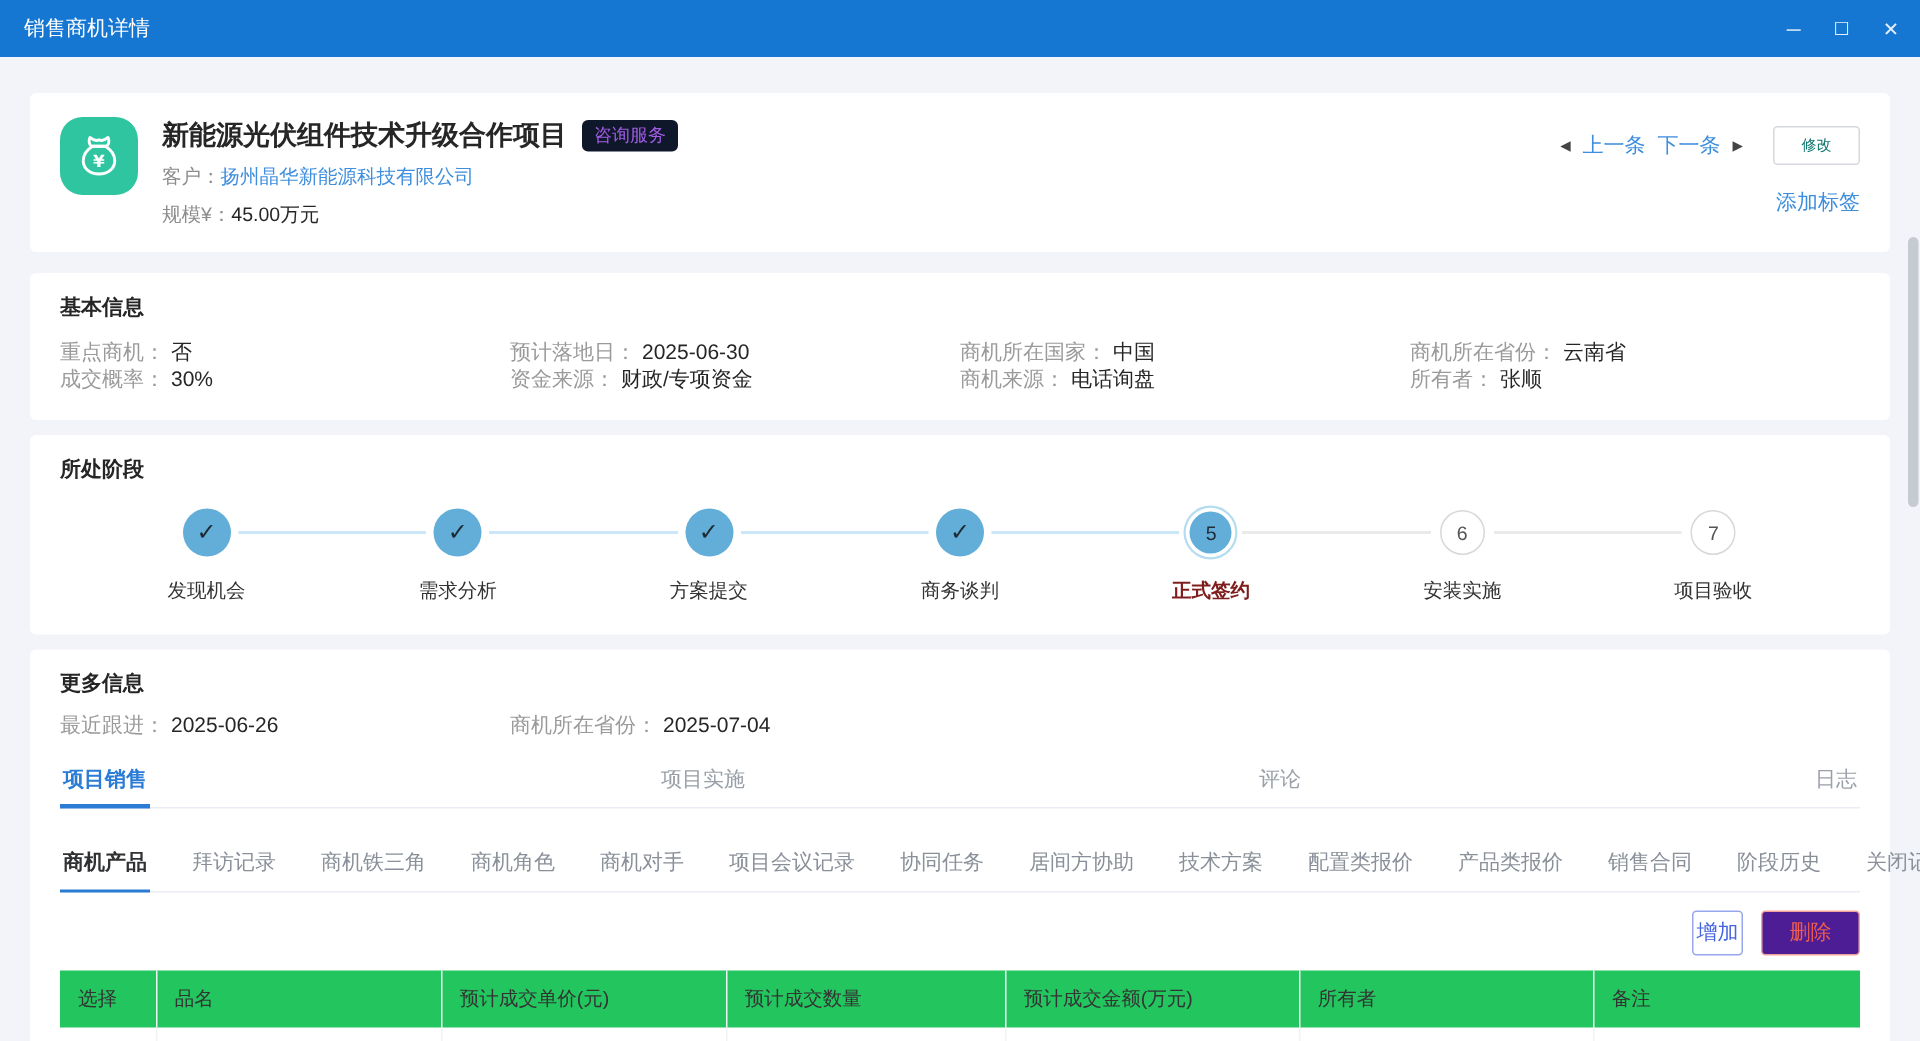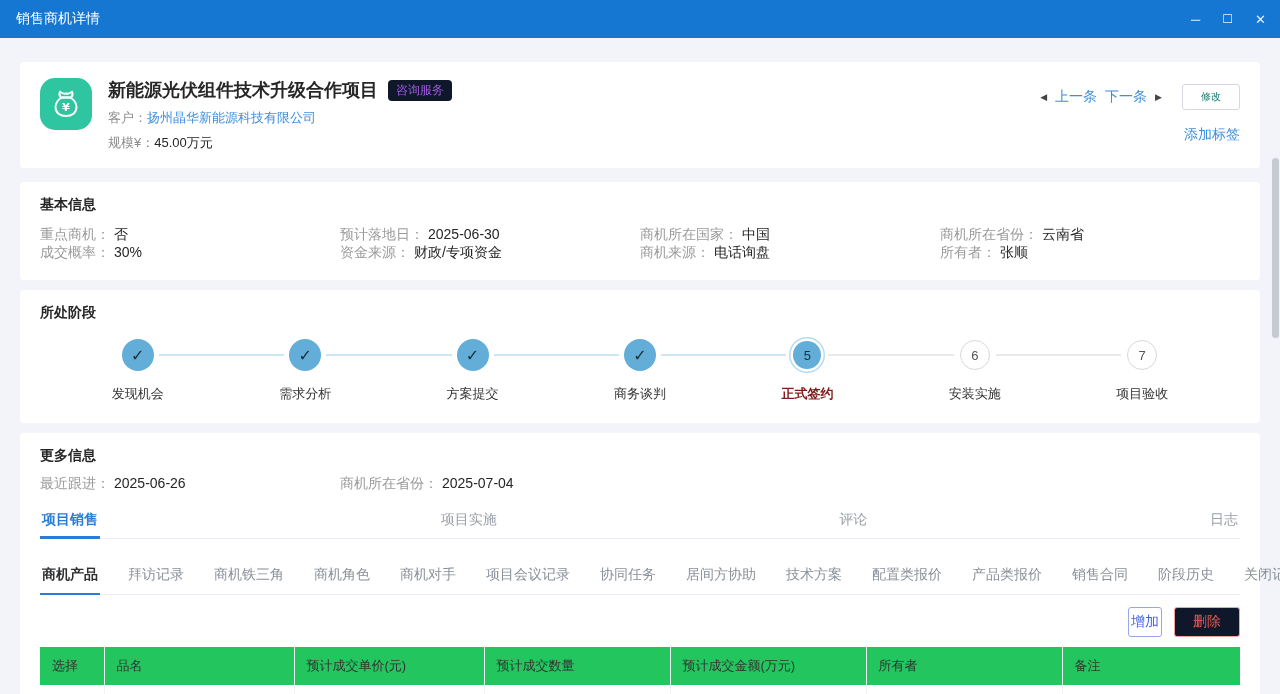--- a/index.html
+++ b/index.html
@@ -72,7 +72,7 @@
 
   .action-row { display:flex; justify-content:flex-end; gap:12px; margin:12px 0 10px 0; }
   .btn-add { background:#fff; border:1px solid #98A6EE; color:#4765E0; font-size:14px; padding:5px 2px; border-radius:3px; cursor:pointer; }
-  .btn-del { background:#0f172a; border:1px solid #F2A49C; color:#EE5B50; font-size:14px; padding:5px 18px; border-radius:3px; cursor:pointer; }
+  .btn-del { background:#4c1d95; border:1px solid #F2A49C; color:#EE5B50; font-size:14px; padding:5px 18px; border-radius:3px; cursor:pointer; }
 
   table.prod { width:100%; border-collapse:collapse; font-size:13px; }
   table.prod th { background:#22c55e; color:#333; font-weight:400; text-align:left; padding:10px 12px; border-right:1px solid #EFF1F5; }

